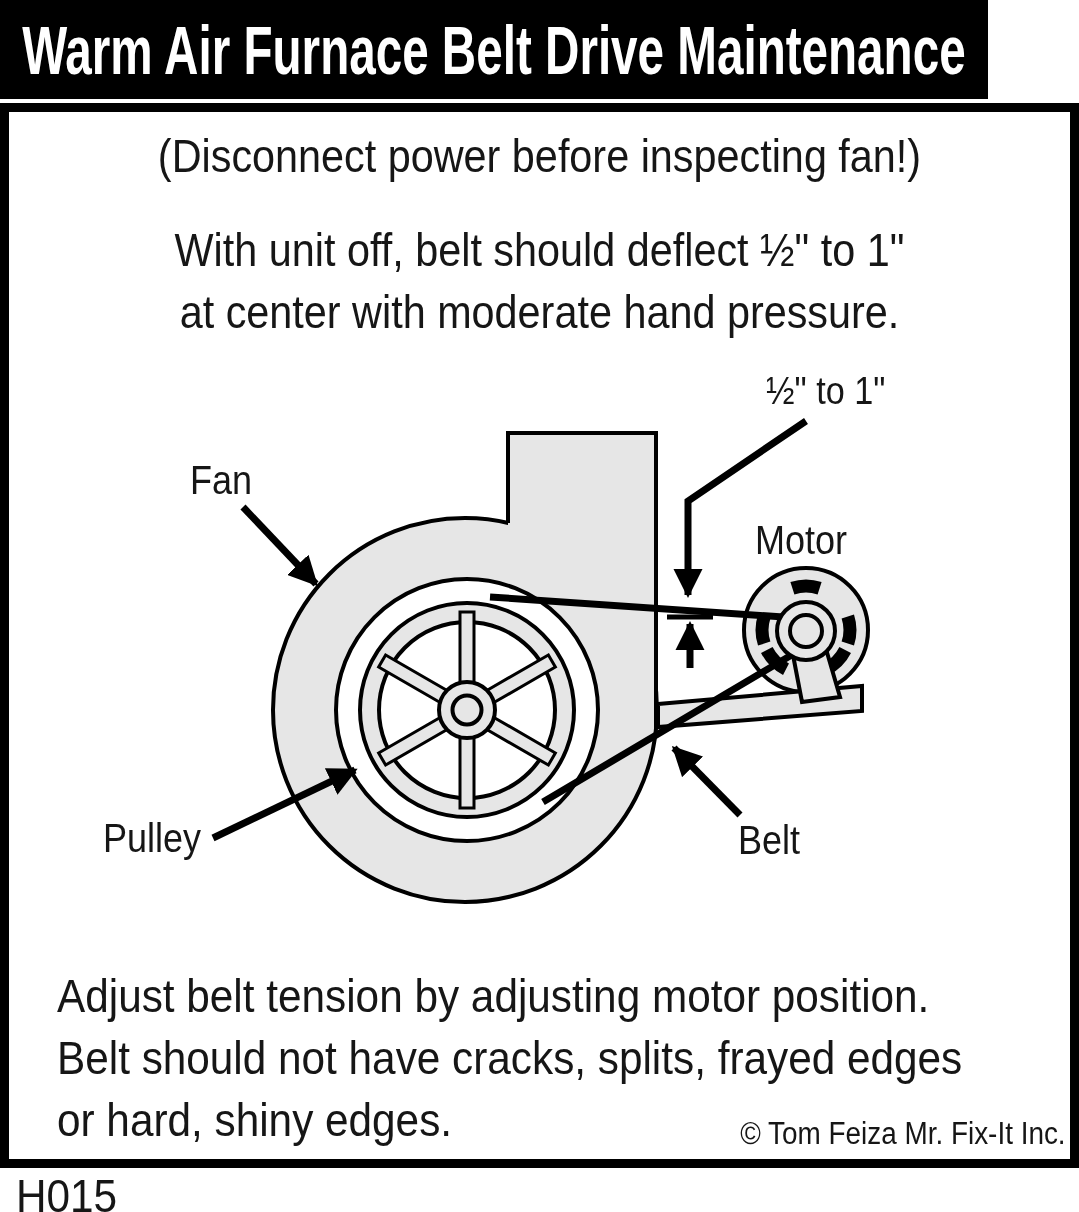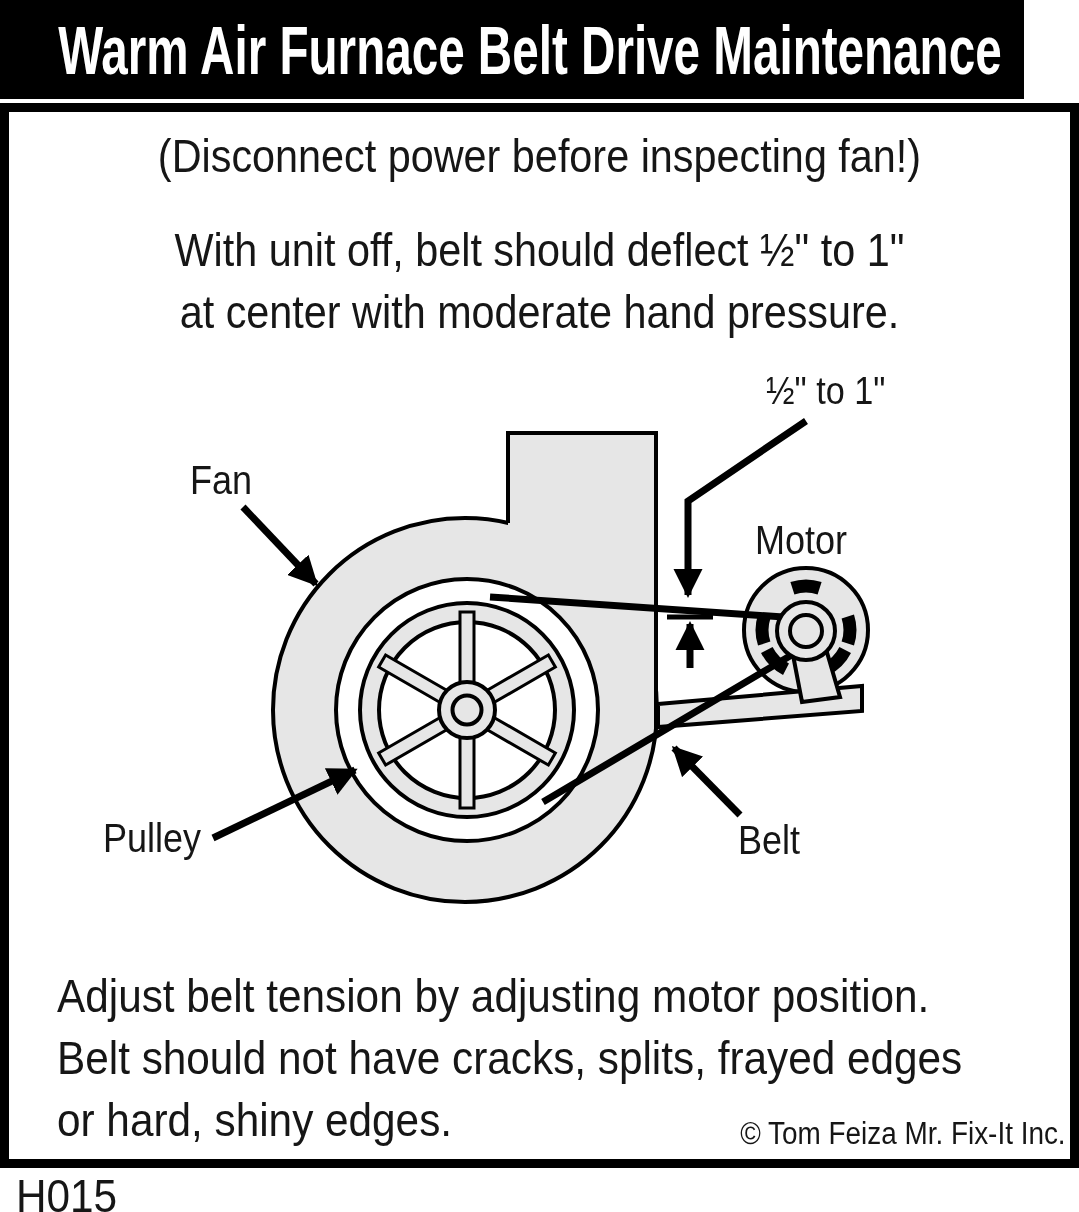--- a/index.html
+++ b/index.html
@@ -7,7 +7,7 @@
         font-family:"Liberation Sans", sans-serif;color:#111;}
   
   .titlebar{position:absolute;left:0;top:0;width:988px;height:99px;background:#000;
-            display:flex;align-items:center;justify-content:center;padding-left:36px;}
+            display:flex;align-items:center;justify-content:center;}
   .titlebar .t{color:#fff;font-weight:700;font-size:68px;white-space:nowrap;
                transform:scaleX(0.70);transform-origin:center;letter-spacing:0px;}
   

